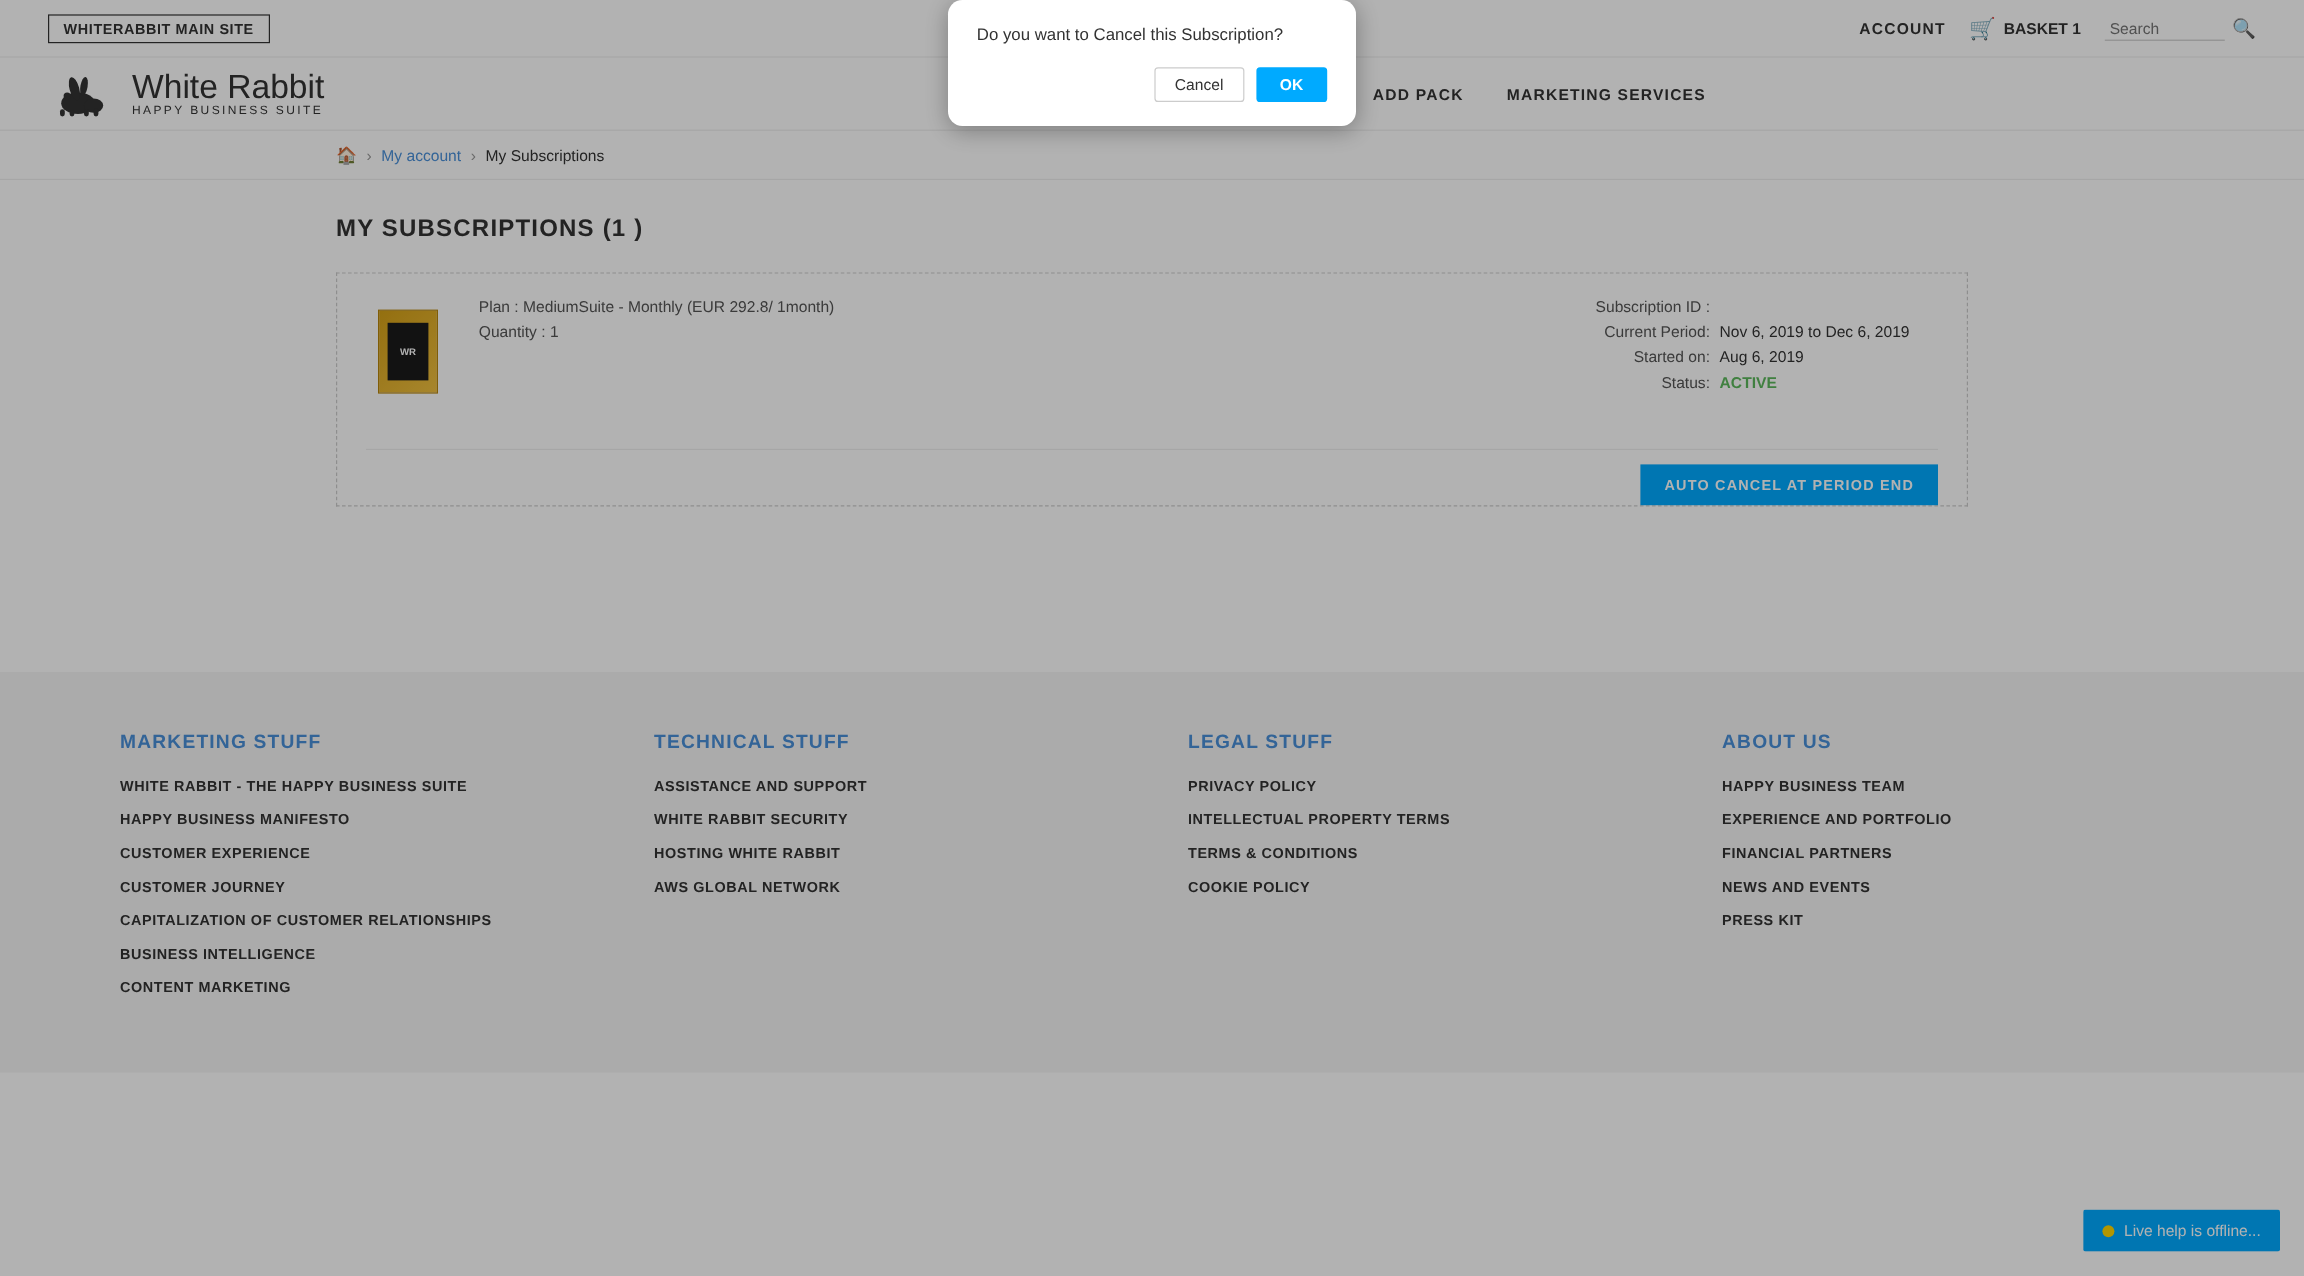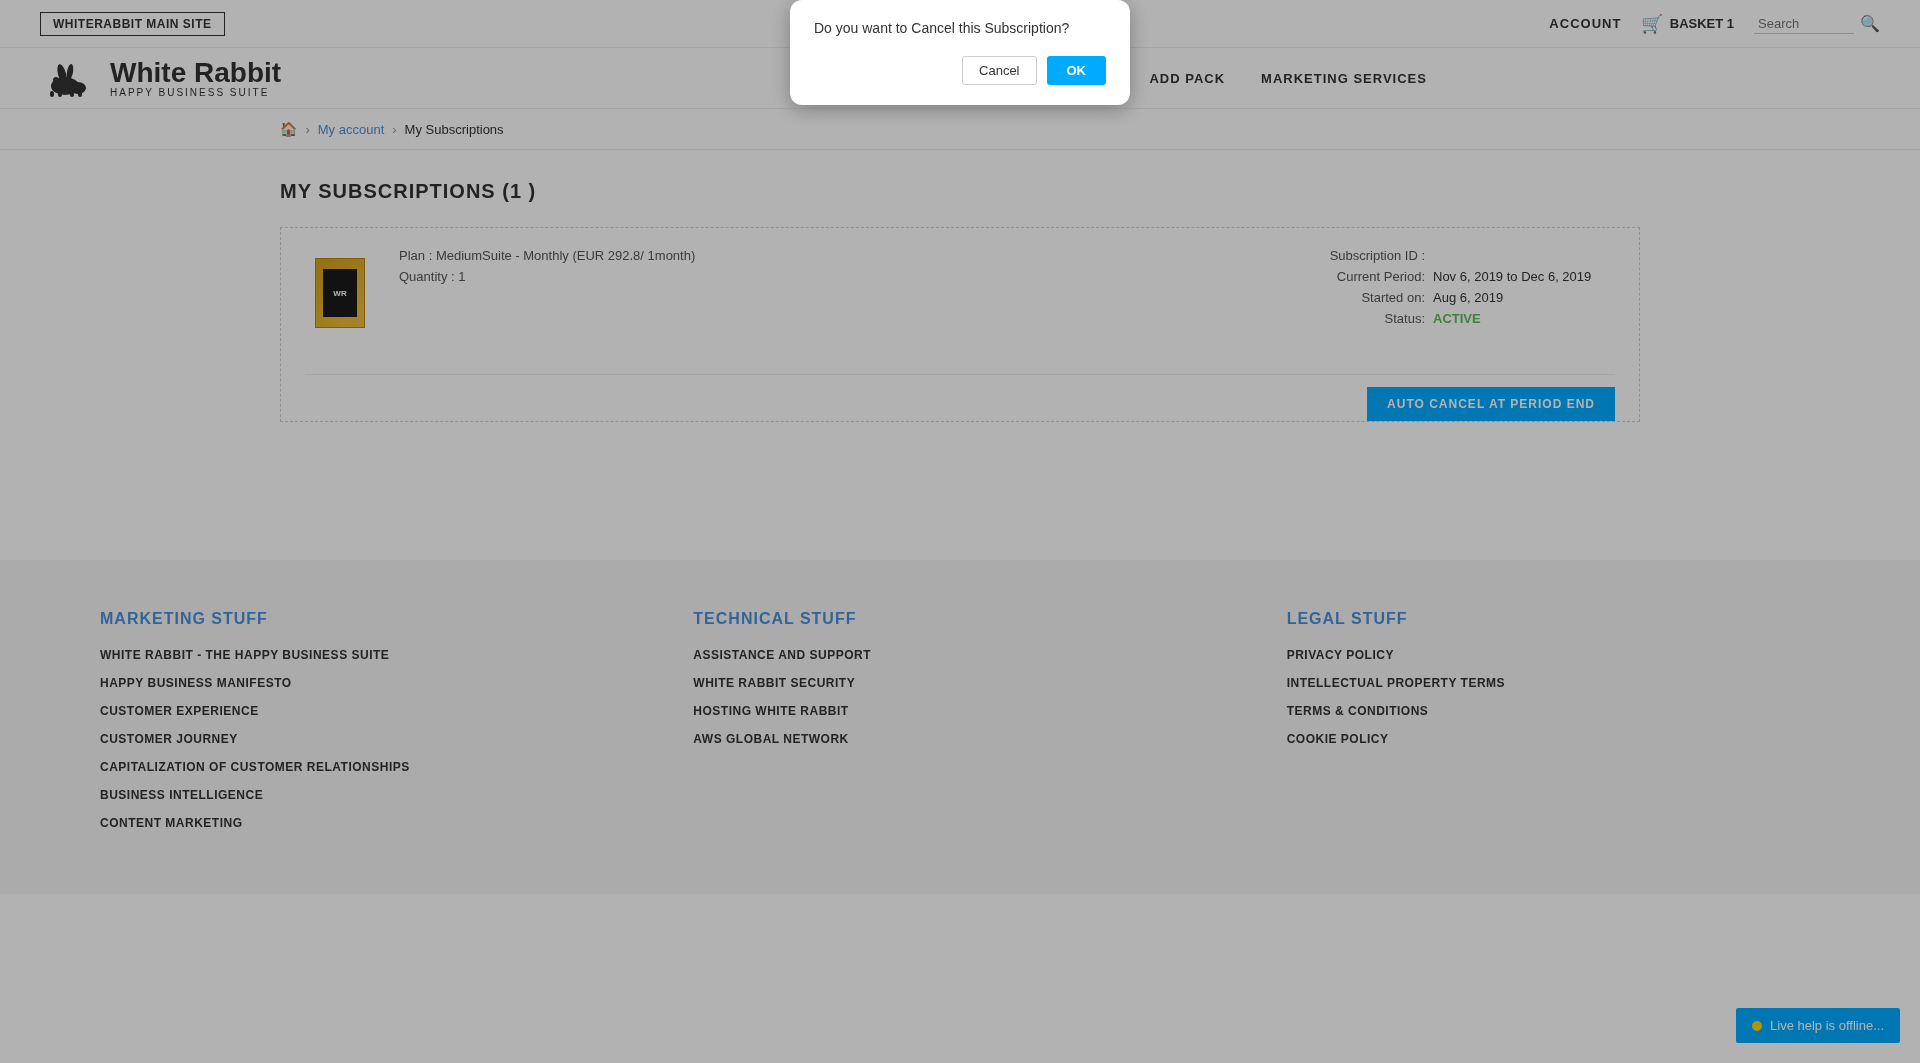--- a/index.html
+++ b/index.html
@@ -72,7 +72,7 @@
     }
     .logo-text {
       font-size: 28px;
-      font-weight: bold;
+      font-weight: normal;
       color: #333;
       line-height: 1;
     }

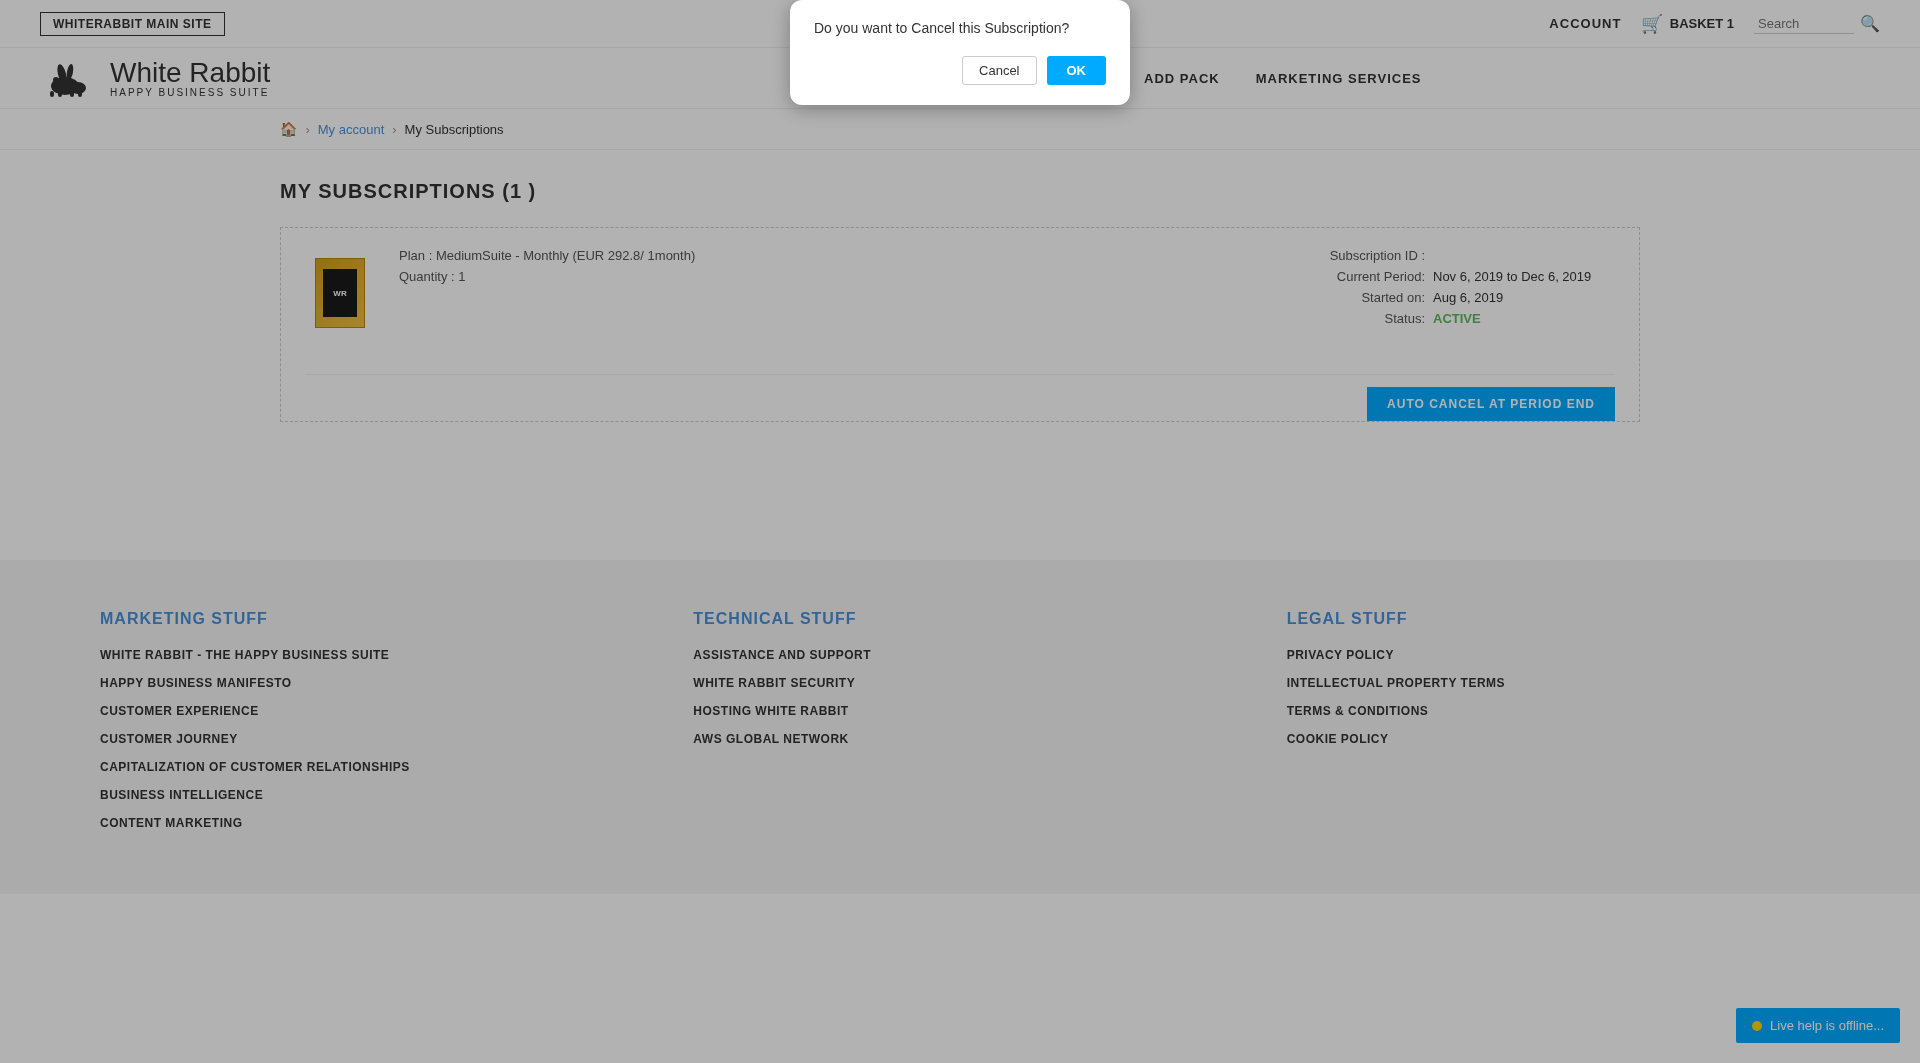--- a/index.html
+++ b/index.html
@@ -477,6 +477,14 @@
         <a class="footer-link">TERMS &amp; CONDITIONS</a>
         <a class="footer-link">COOKIE POLICY</a>
       </div>
+      <div class="footer-col">
+        <div class="footer-heading">ABOUT US</div>
+        <a class="footer-link">HAPPY BUSINESS TEAM</a>
+        <a class="footer-link">EXPERIENCE AND PORTFOLIO</a>
+        <a class="footer-link">FINANCIAL PARTNERS</a>
+        <a class="footer-link">NEWS AND EVENTS</a>
+        <a class="footer-link">PRESS KIT</a>
+      </div>
     </div>
 </div>
 

